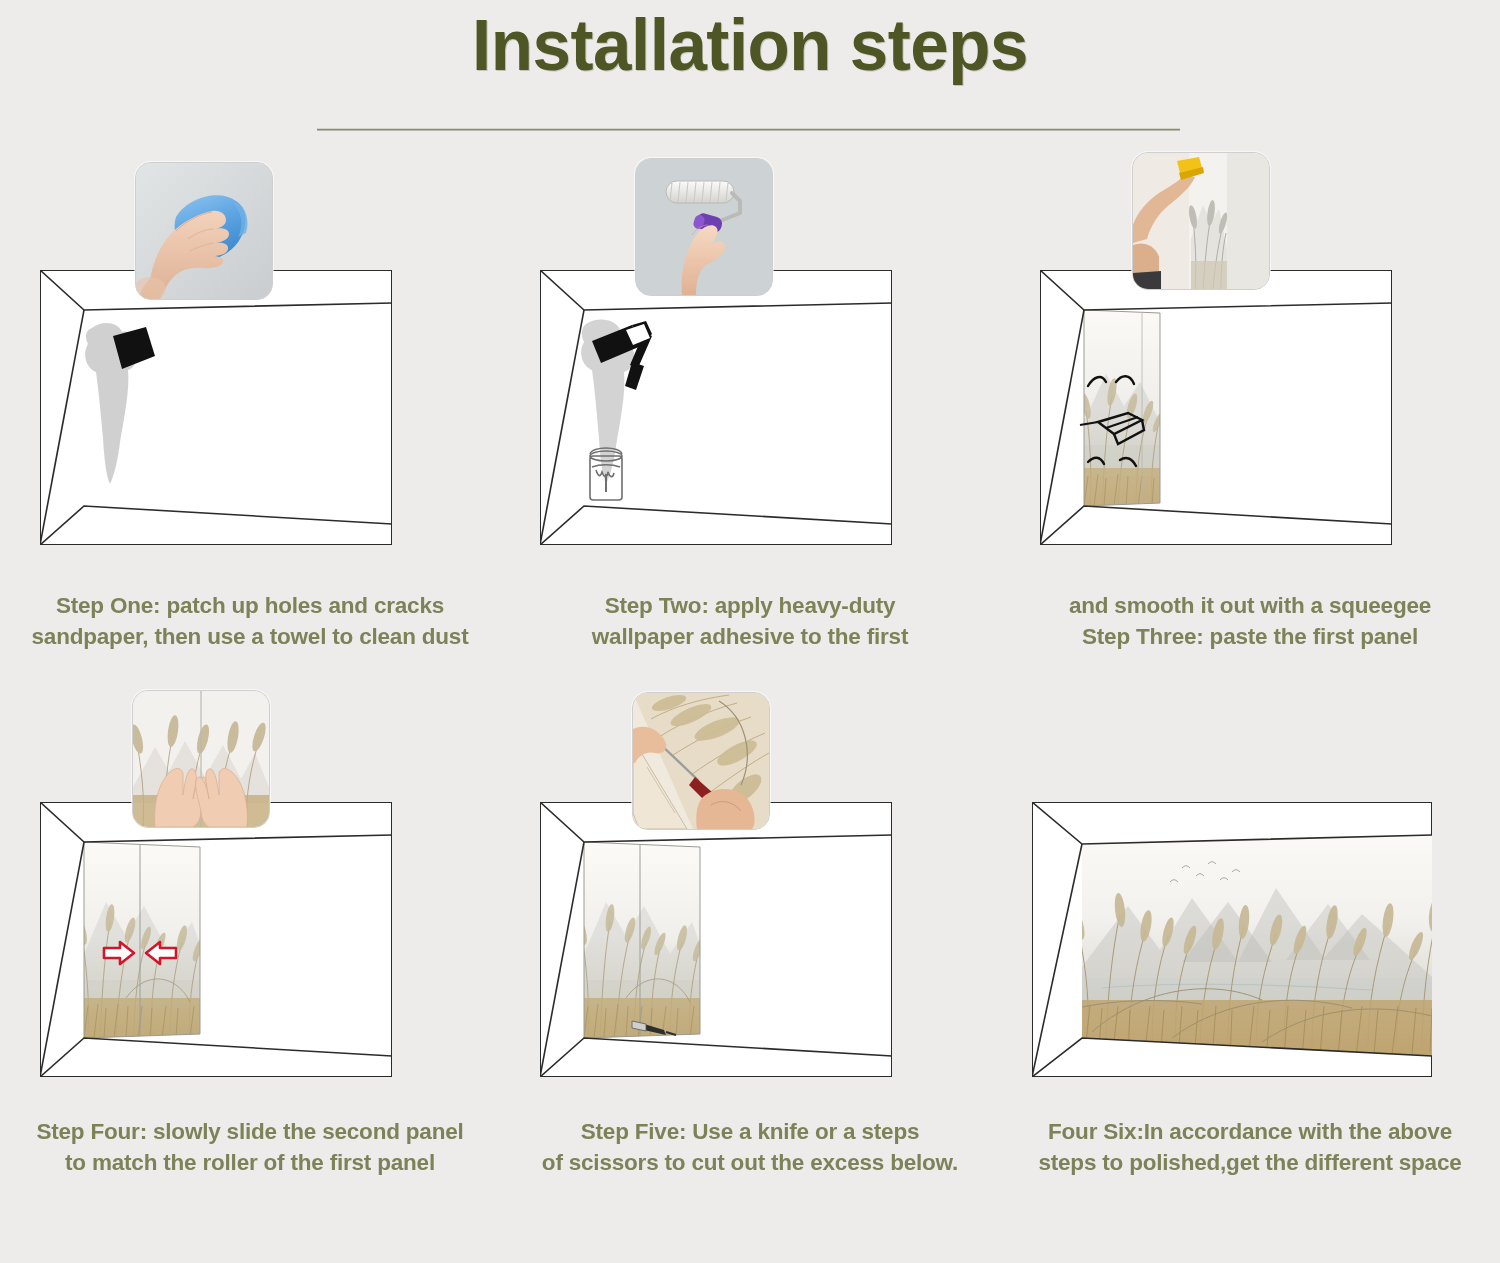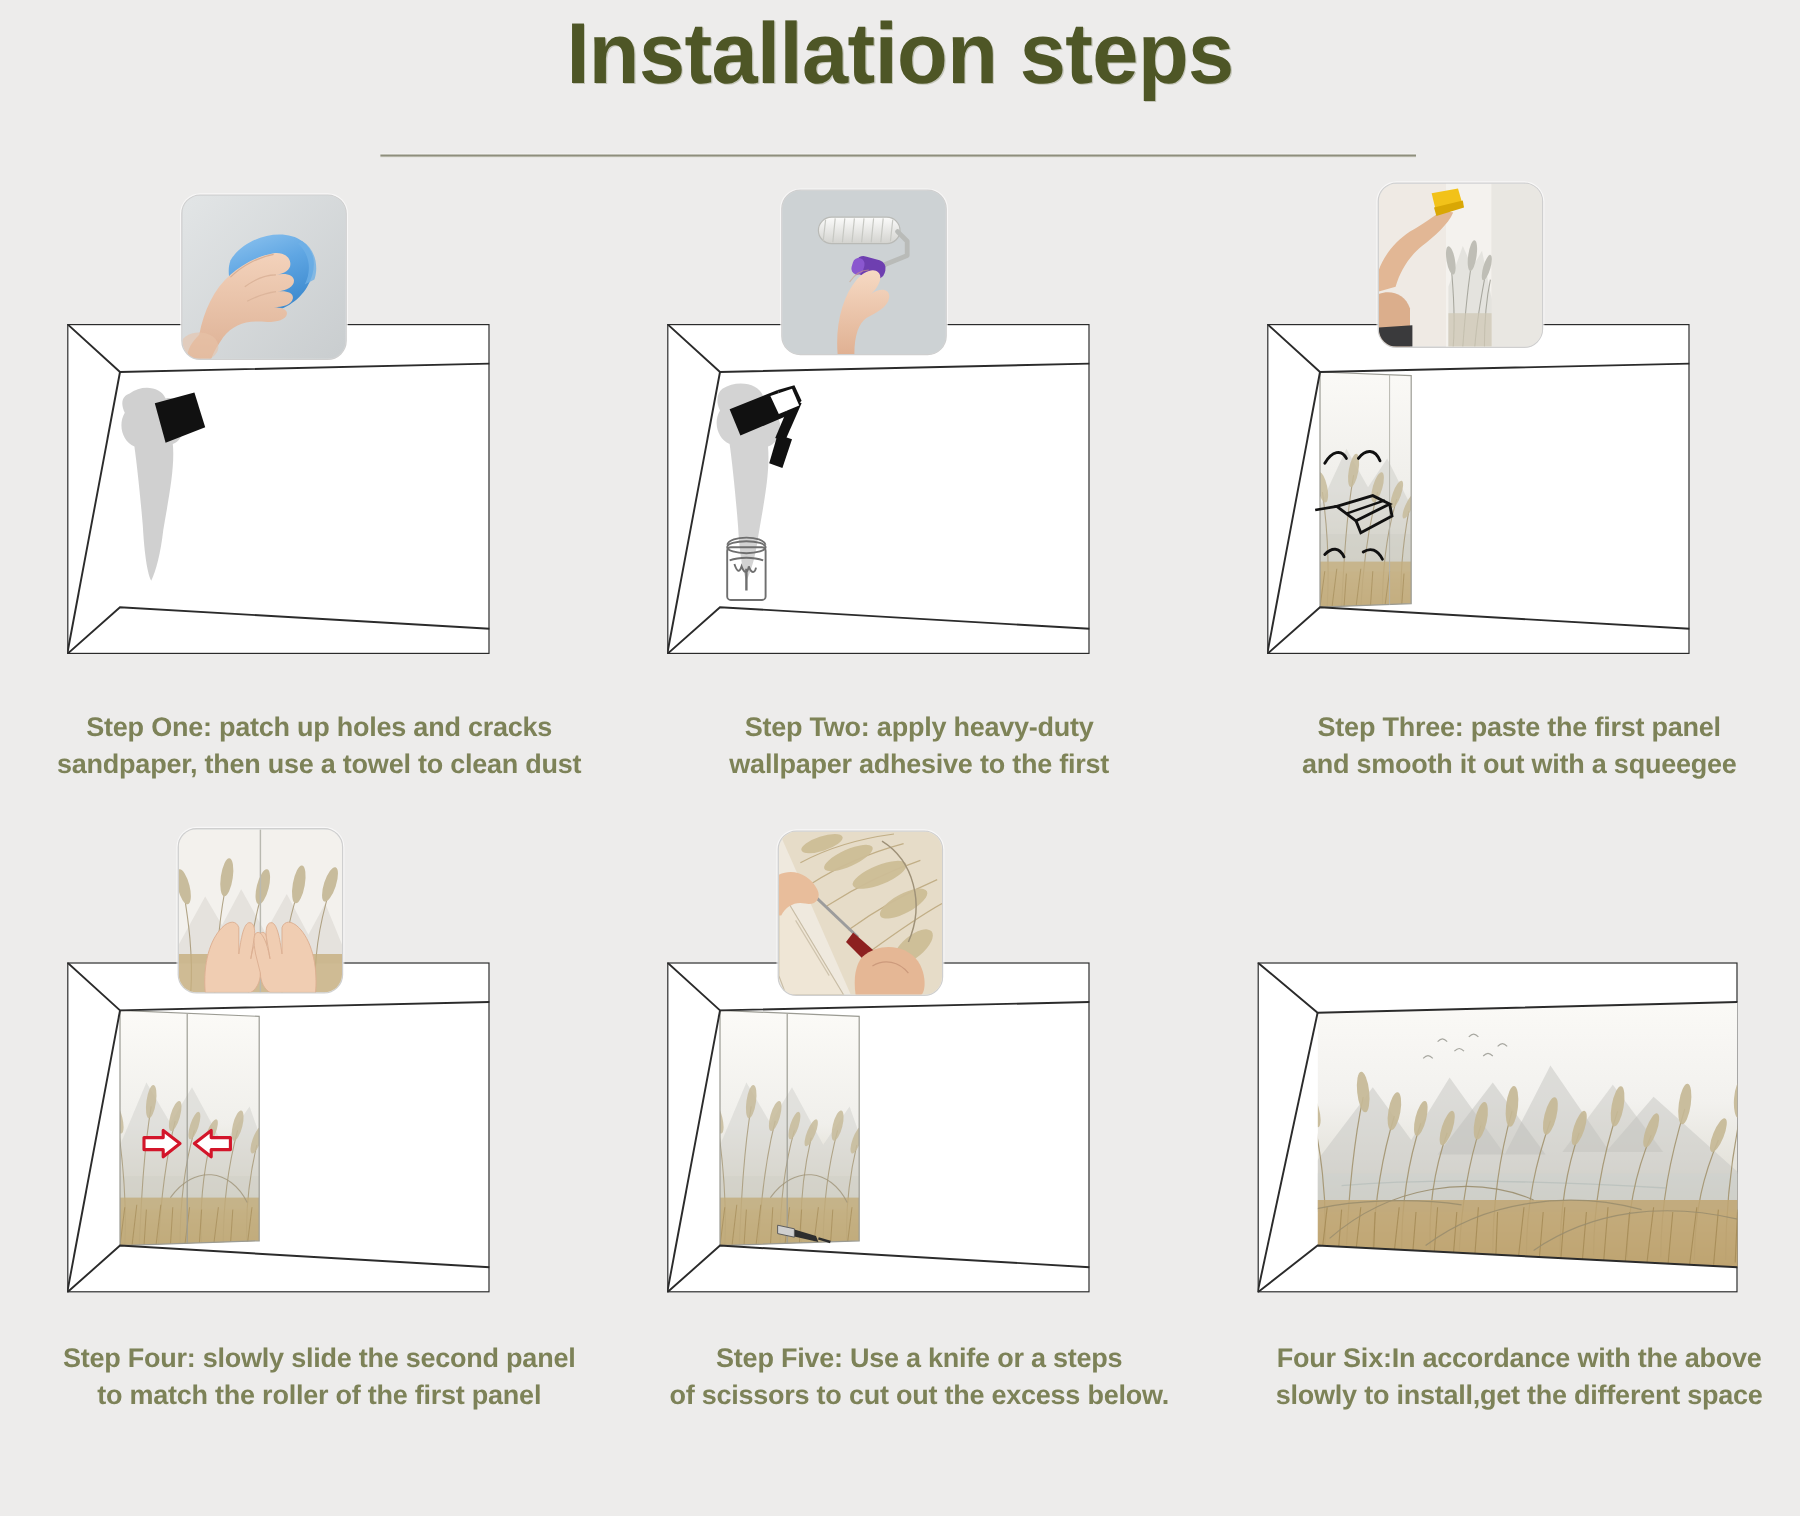--- a/index.html
+++ b/index.html
@@ -24,7 +24,7 @@
     background:linear-gradient(to bottom,#f7f7f5 0,#8a8a78 50%,#cfcfc4 100%);
   }
   
-  .grid{position:absolute;top:150px;left:16px;width:1404px;}
+  .grid{position:absolute;top:150px;left:0;width:1404px;}
   .row{display:flex;width:1500px;}
   .cell{width:500px;position:relative;}
   .scene{position:relative;width:460px;height:430px;margin:0 auto;}

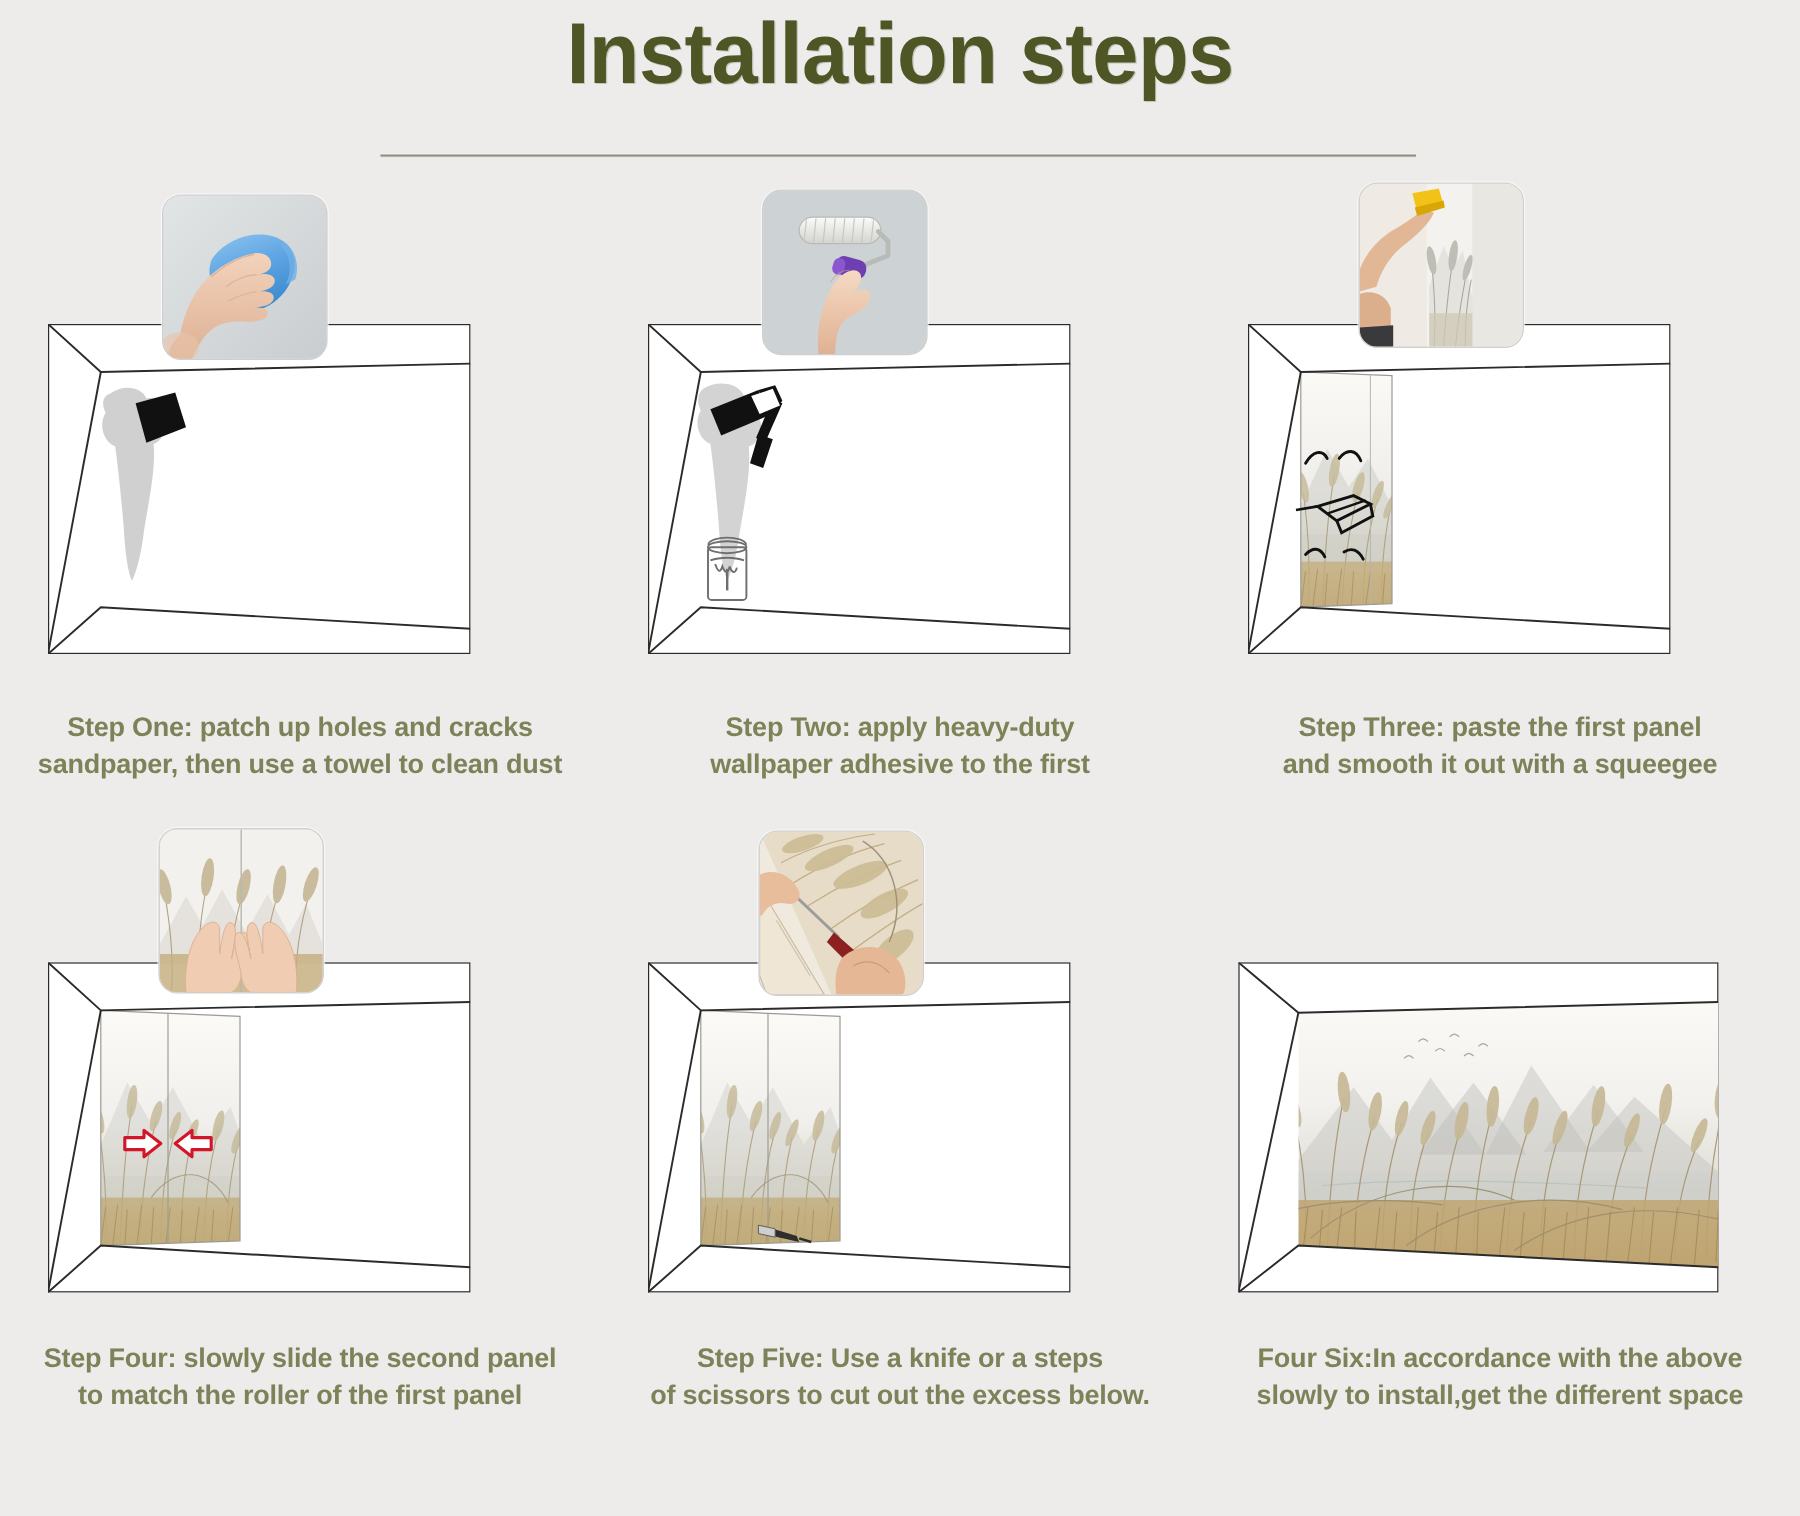--- a/index.html
+++ b/index.html
@@ -310,8 +310,8 @@
         </div>
       </div>
       <div class="caption">
+        <span class="cap-line">and smooth it out with a squeegee</span>
         <span class="cap-line">Step Three: paste the first panel</span>
-        <span class="cap-line">and smooth it out with a squeegee</span>
       </div>
     </div>
   </div>

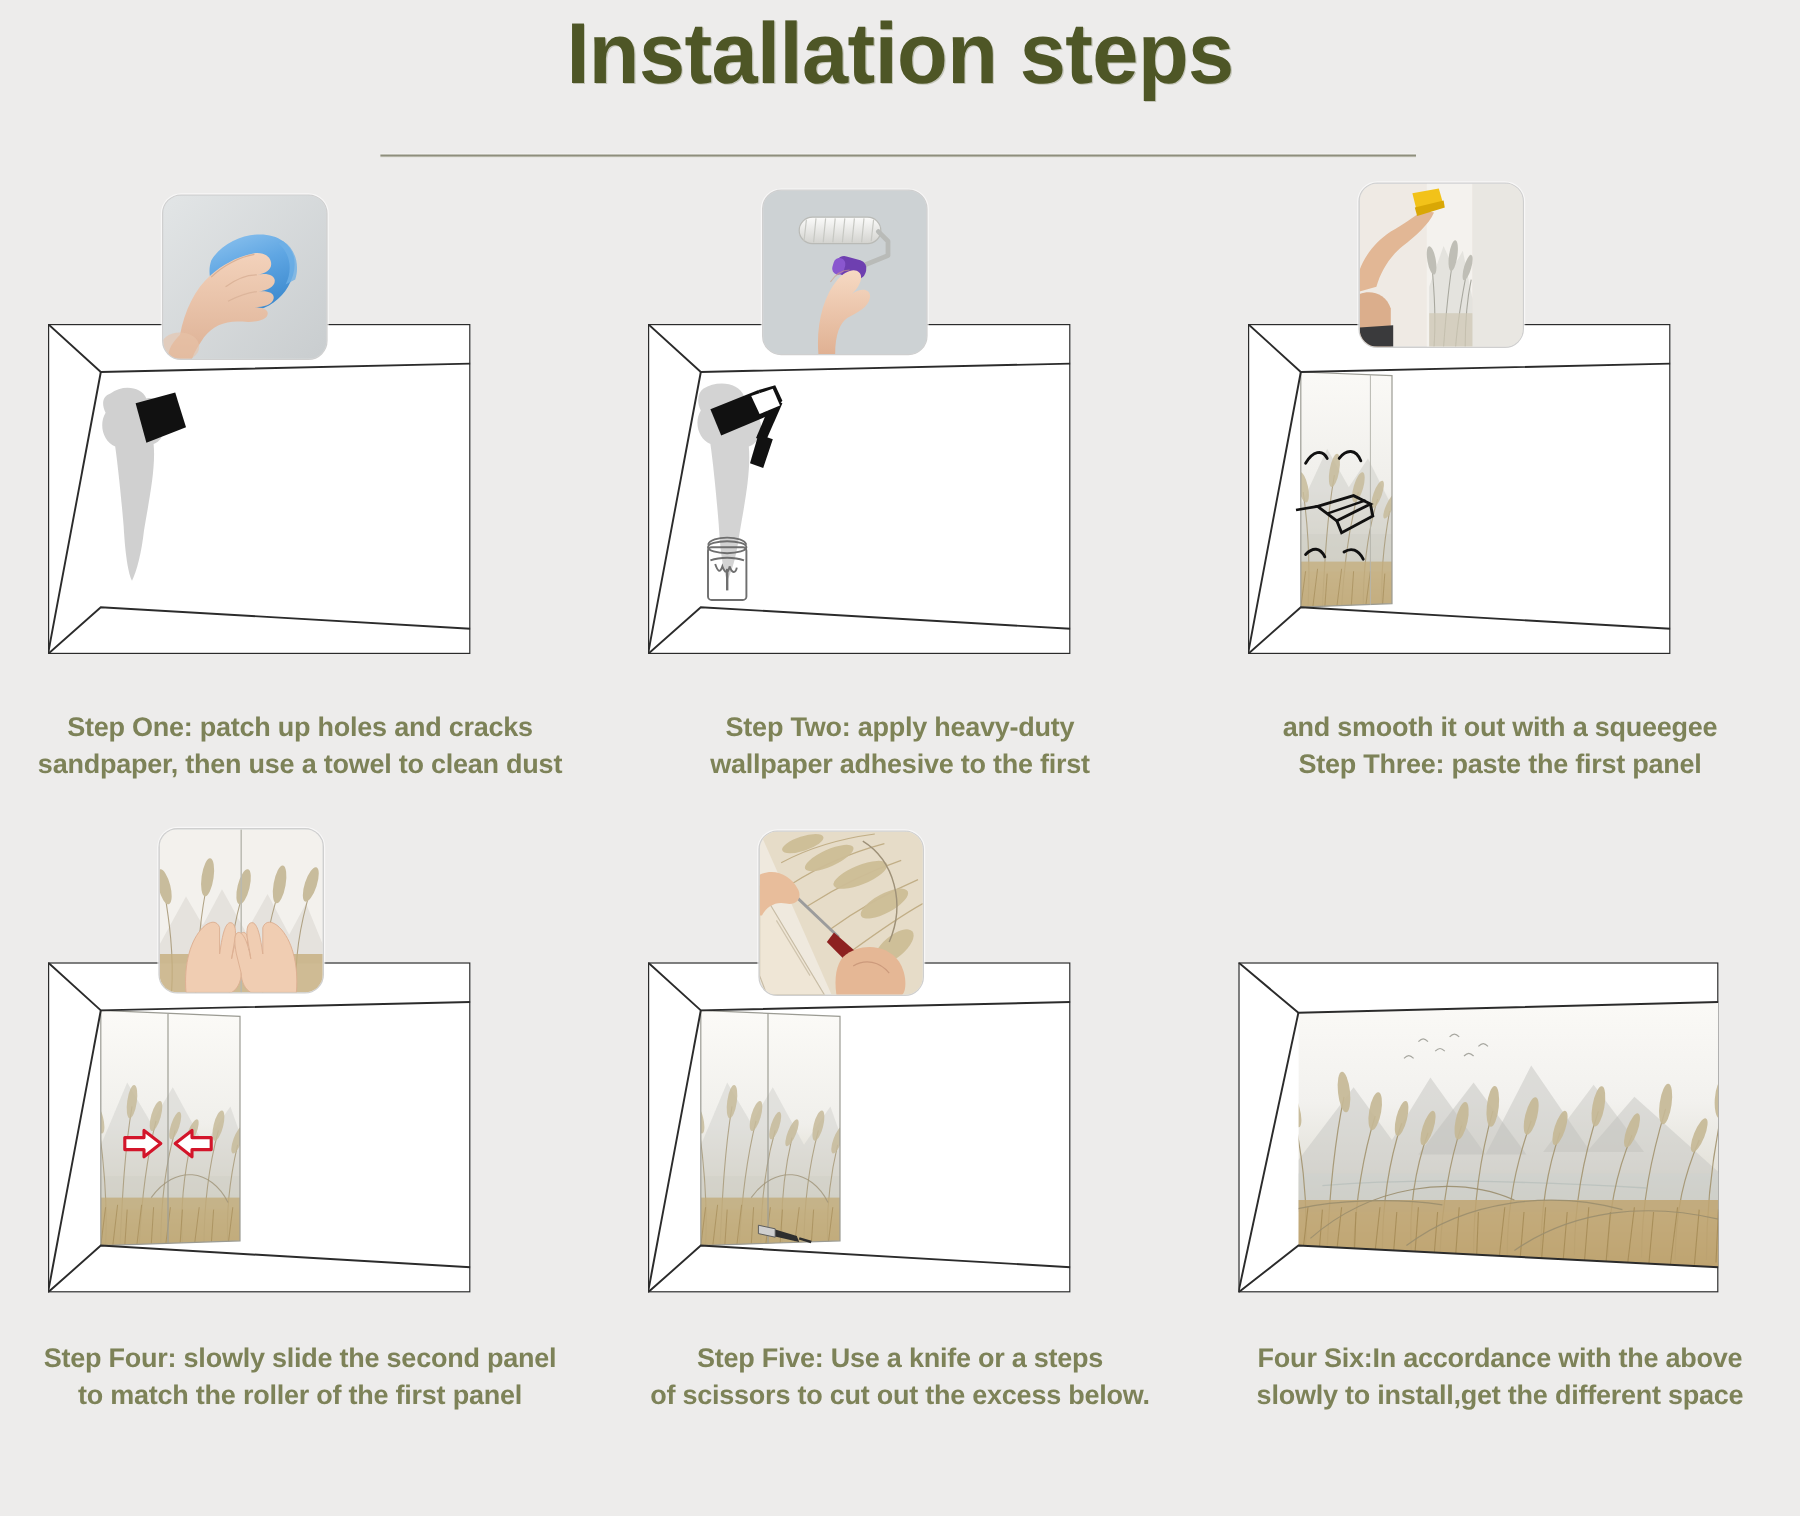--- a/index.html
+++ b/index.html
@@ -643,7 +643,7 @@
       </div>
       <div class="caption">
         <span class="cap-line">Four Six:In accordance with the above</span>
-        <span class="cap-line">slowly to install,get the different space</span>
+        <span class="cap-line">steps to polished,get the different space</span>
       </div>
     </div>
   </div>

